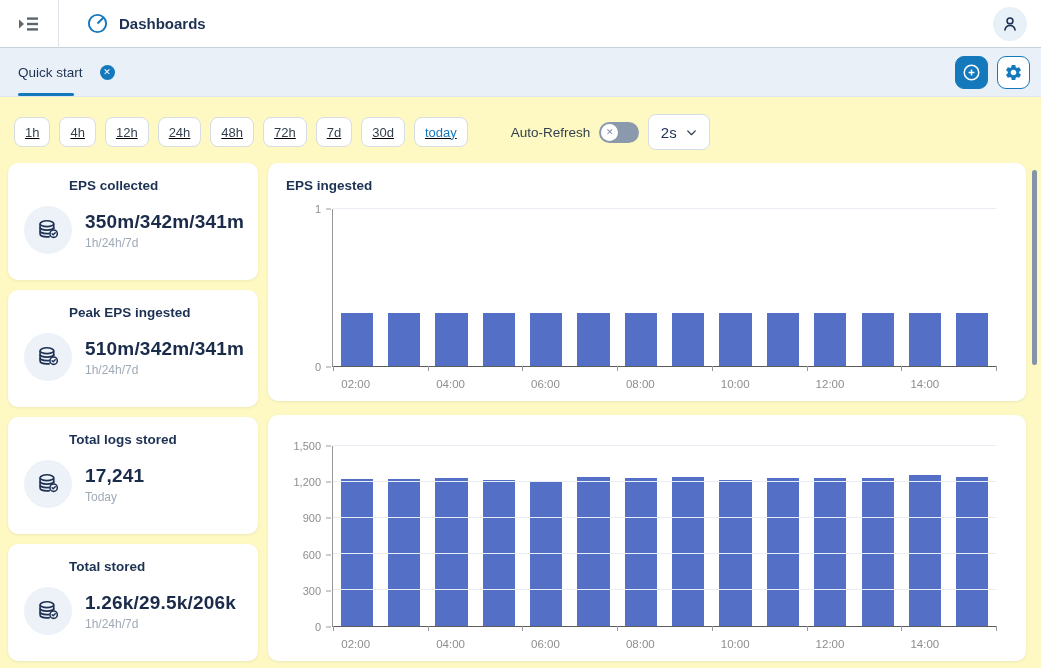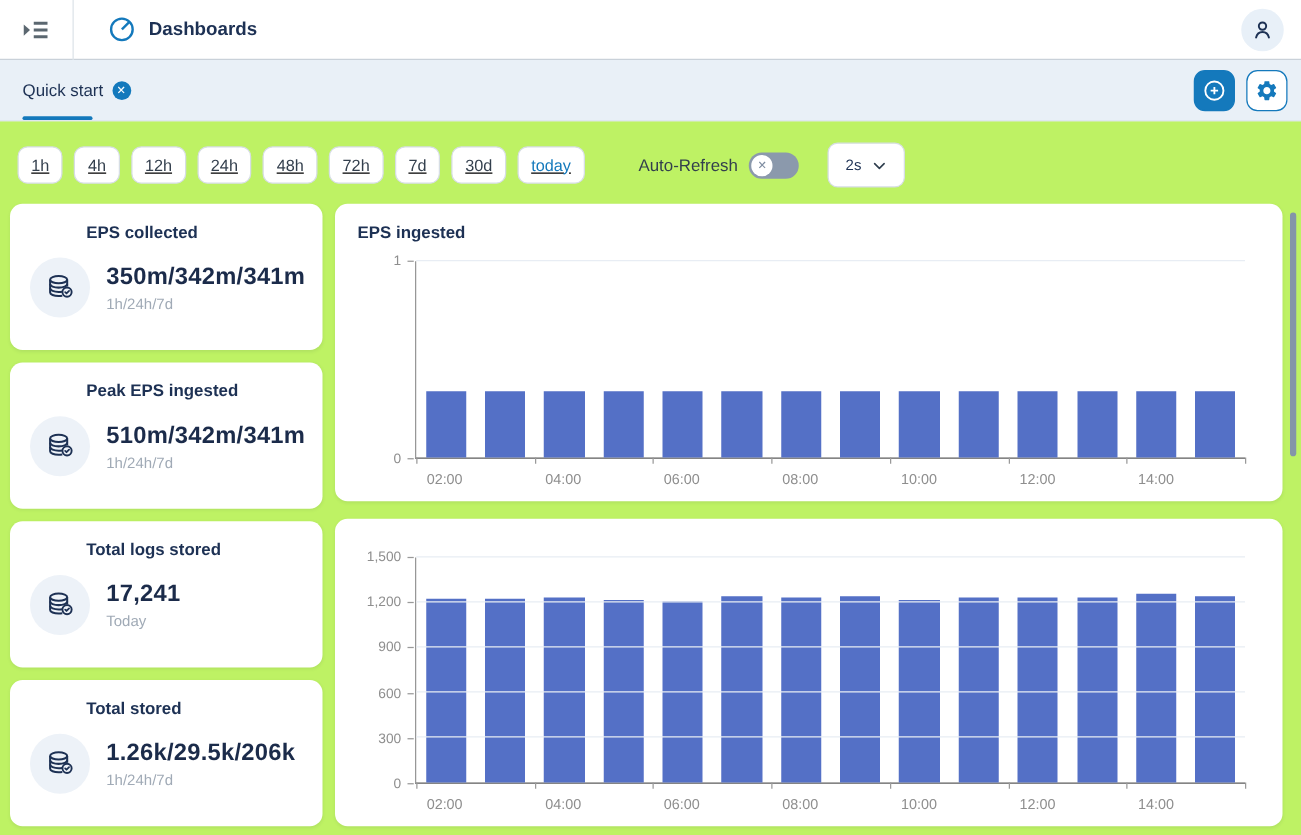--- a/index.html
+++ b/index.html
@@ -5,7 +5,7 @@
   * { margin:0; padding:0; box-sizing:border-box; }
   html,body { width:1041px; height:668px; overflow:hidden; }
   body { font-family:"Liberation Sans", sans-serif; background:#e9f0f7; }
-  .page { position:relative; width:1041px; height:668px; background:#bef264; overflow:hidden; }
+  .page { position:relative; width:1041px; height:668px; background:#fef9c3; overflow:hidden; }
 
   
   .topbar { height:48px; background:#ffffff; border-bottom:1px solid #c9d1d9; display:flex; align-items:center; }

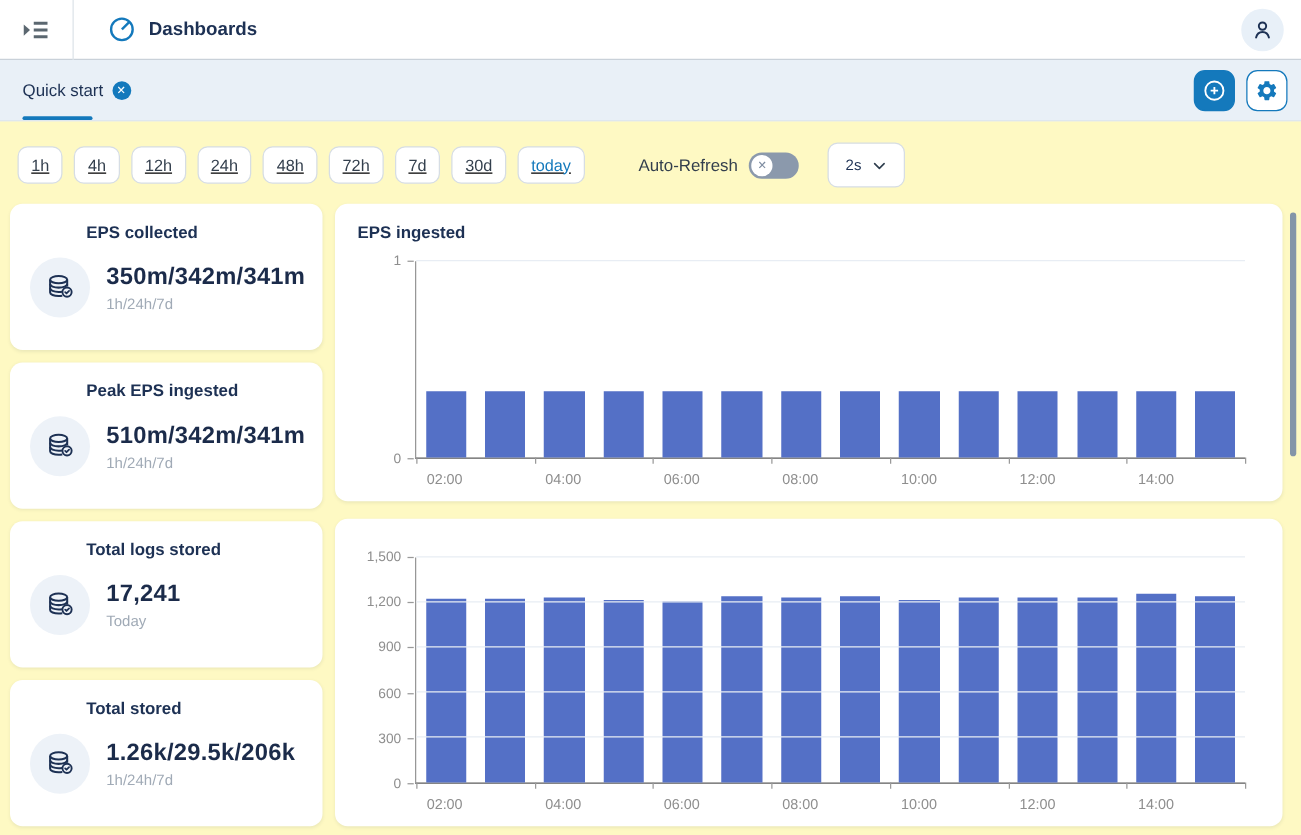--- a/index.html
+++ b/index.html
@@ -17,7 +17,7 @@
 
   
   .tabbar { height:49px; background:#e9f0f7; border-bottom:1px solid #dfe7ee; display:flex; align-items:center; padding:0 11px 0 18px; }
-  .tab { position:relative; height:100%; display:flex; align-items:center; gap:7px; padding-right:10px; cursor:pointer; }
+  .tab { position:relative; height:100%; display:flex; align-items:center; gap:17px; padding-right:10px; cursor:pointer; }
   .tab-label { font-size:13.5px; color:#1d3154; }
   .tab.active::after { content:""; position:absolute; left:0; bottom:0; width:56px; height:3px; background:#1479bc; border-radius:2px; }
   .tab-close { width:15px; height:15px; border-radius:50%; background:#1479bc; color:#fff; font-size:9px; line-height:15px; text-align:center; cursor:pointer; }

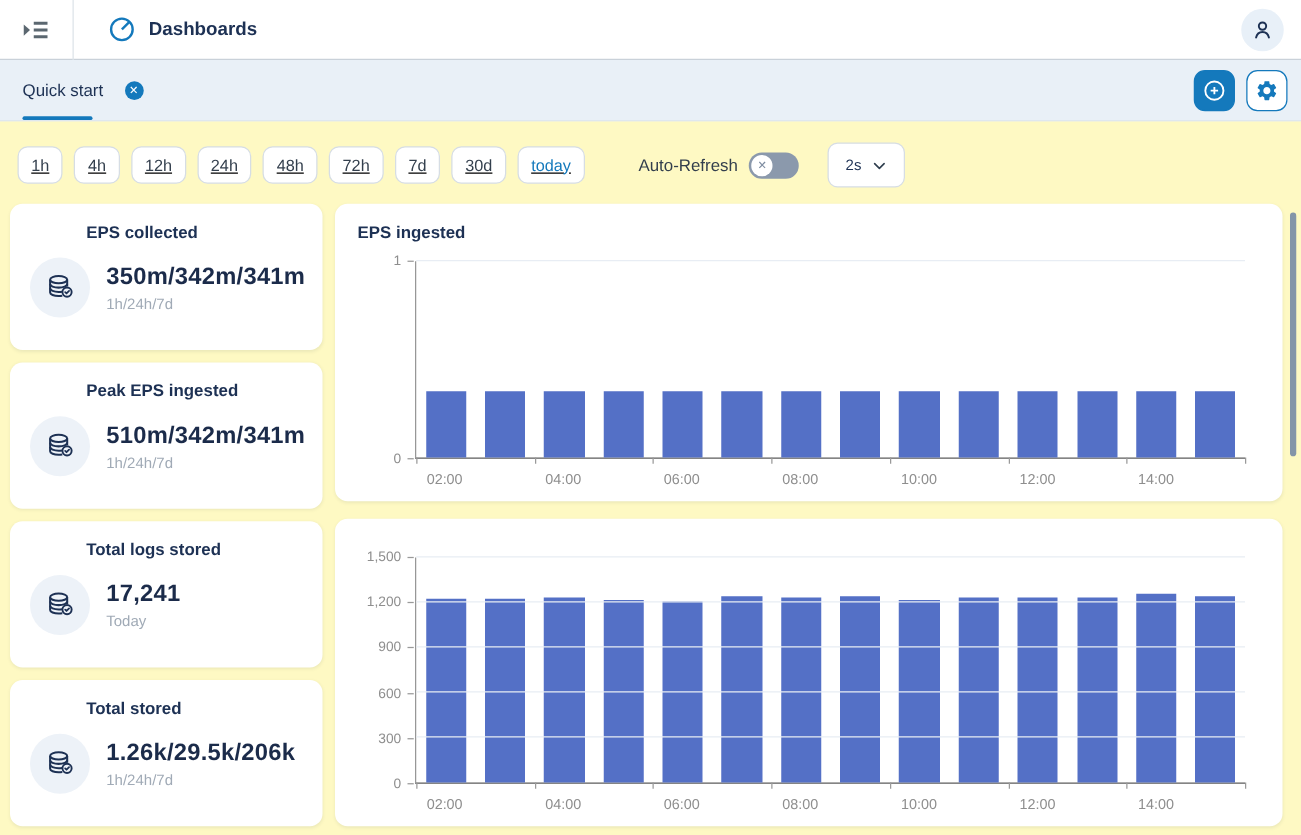--- a/index.html
+++ b/index.html
@@ -34,7 +34,7 @@
   .auto-refresh-label { font-size:13.5px; color:#333f4d; }
   .toggle { position:relative; width:40px; height:21px; border-radius:11px; background:#8b99ac; cursor:pointer; }
   .toggle-knob { position:absolute; left:2px; top:2px; width:17px; height:17px; border-radius:50%; background:#fff; color:#7d8ca0; font-size:9px; line-height:17px; text-align:center; }
-  .interval-select { margin-left:14px; height:36px; width:62px; background:#fff; border:1px solid #d6dde4; border-radius:8px; display:flex; align-items:center; justify-content:center; gap:8px; font-size:12px; color:#1d3154; cursor:pointer; }
+  .interval-select { height:36px; width:62px; background:#fff; border:1px solid #d6dde4; border-radius:8px; display:flex; align-items:center; justify-content:center; gap:8px; font-size:15px; color:#1d3154; cursor:pointer; }
 
   
   .main { display:flex; gap:10px; padding:0 15px 0 8px; height:499px; }

